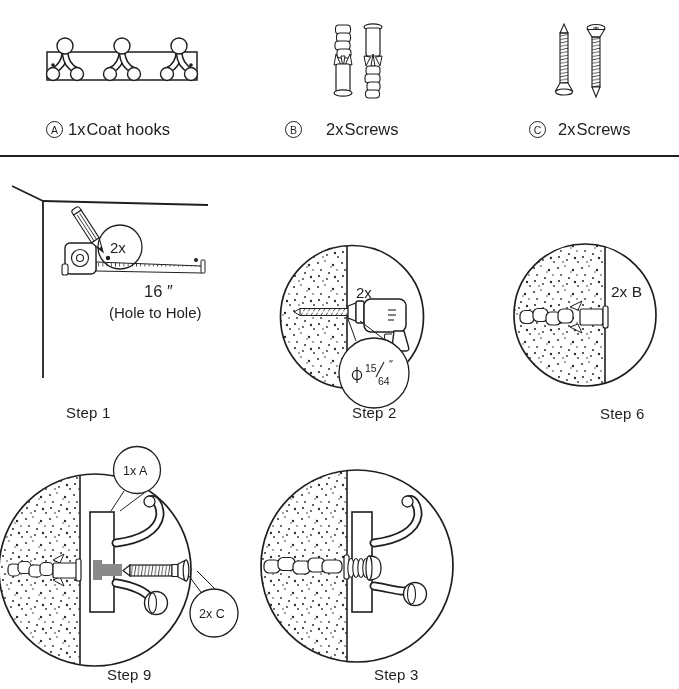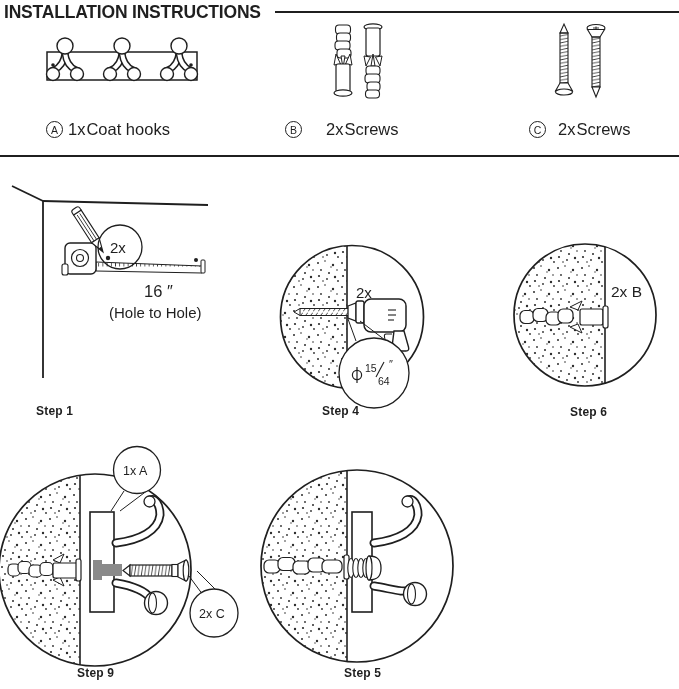--- a/index.html
+++ b/index.html
@@ -28,10 +28,6 @@
 
 <div class="canvas">
 
-  <div class="header">
-    <div class="title">INSTALLATION INSTRUCTIONS</div>
-    <div class="title-line"></div>
-  </div>
 
   <svg style="left:40px;top:36px" width="165" height="54" viewBox="0 0 165 54">
     <rect x="7" y="16" width="150" height="28" class="inkw" stroke-width="1.5"></rect>

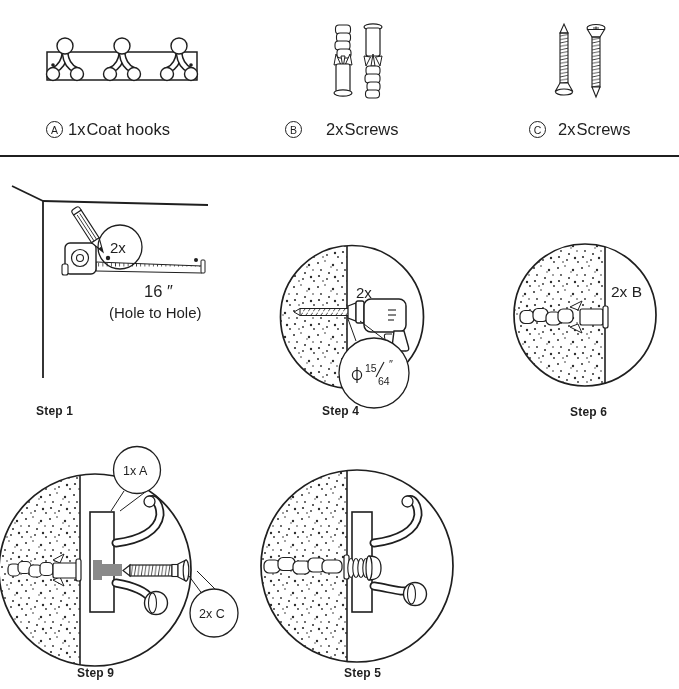--- a/index.html
+++ b/index.html
@@ -17,7 +17,7 @@
   .qty-b{margin-left:24px;}
   .qty-c{margin-left:12px;}
   .pname{margin-left:1px;}
-  .step-label{position:absolute;font-size:12px;font-weight:700;letter-spacing:0.2px;}
+  .step-label{position:absolute;font-size:15px;font-weight:400;letter-spacing:0.2px;margin-left:30px;}
   svg{position:absolute;overflow:visible;}
   svg text{font-family:"Liberation Sans",sans-serif;fill:#1f1f1f;}
   .ink{stroke:#1f1f1f;fill:none;}

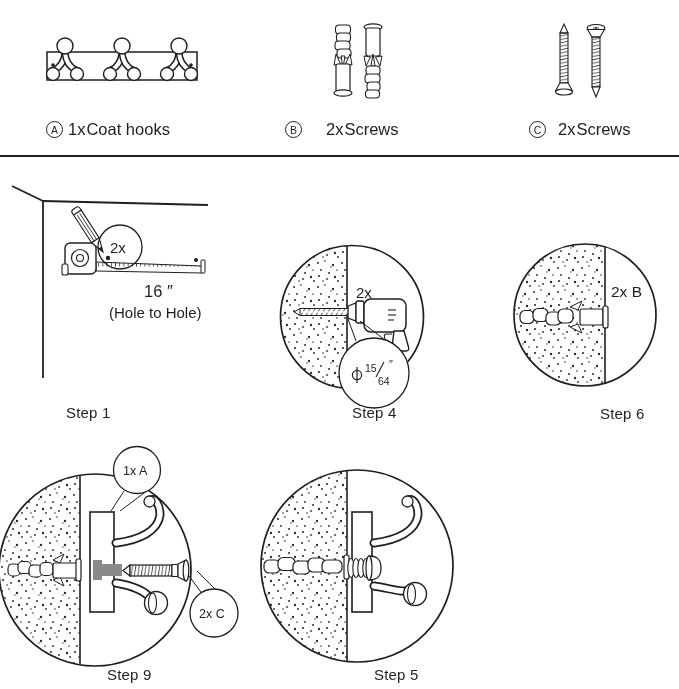--- a/index.html
+++ b/index.html
@@ -222,7 +222,7 @@
     <text x="110" y="150" font-size="10.5">64</text>
     <text x="121" y="133" font-size="11">″</text>
   </svg>
-  <div class="step-label" style="left:322px;top:404px">Step 4</div>
+  <div class="step-label" style="left:322px;top:404px">Step 2</div>
 
   <svg style="left:508px;top:240px" width="160" height="155" viewBox="0 0 160 155">
     <defs>

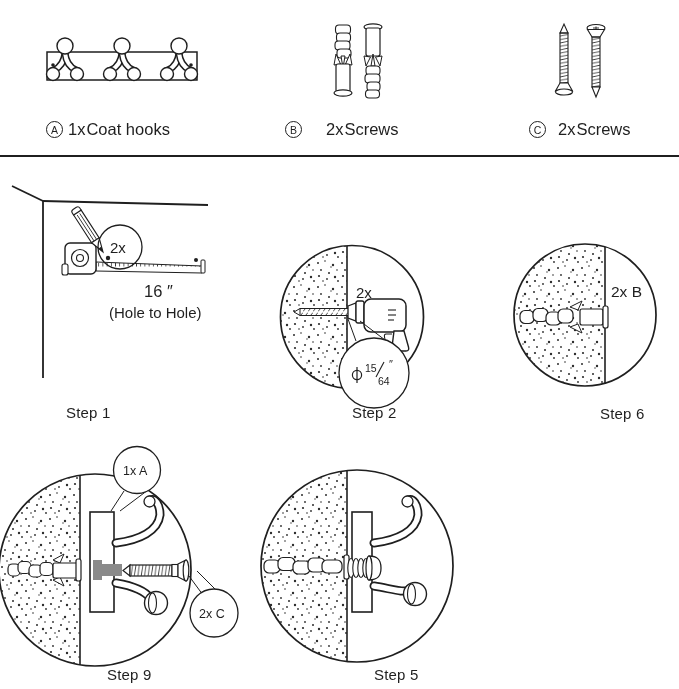--- a/index.html
+++ b/index.html
@@ -386,7 +386,7 @@
       <ellipse cx="117" cy="125" rx="3" ry="12" class="inkw" stroke-width="1.2"></ellipse>
     </g>
   </svg>
-  <div class="step-label" style="left:344px;top:666px">Step 5</div>
+  <div class="step-label" style="left:344px;top:666px">Step 3</div>
 
 </div>
 

